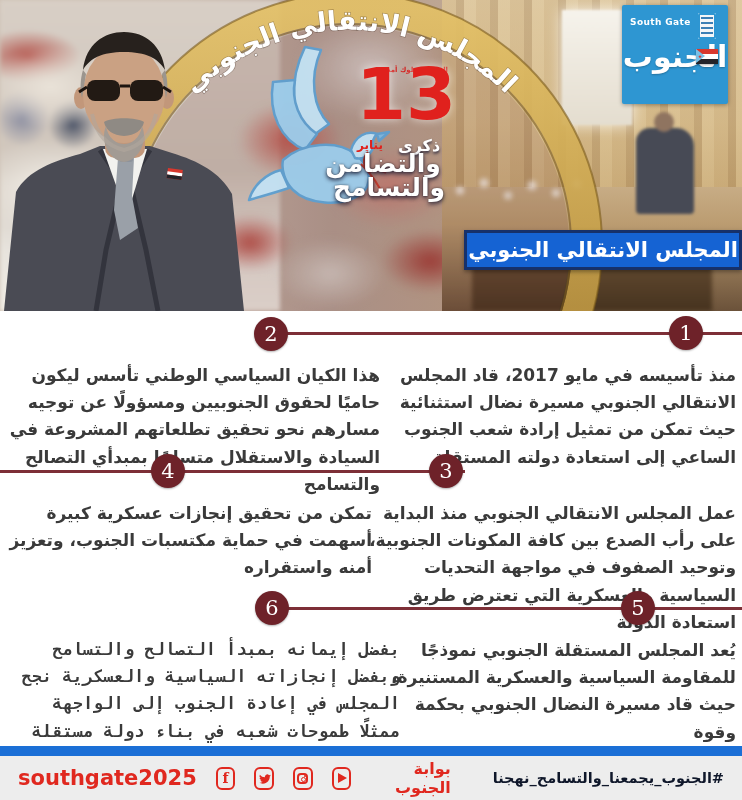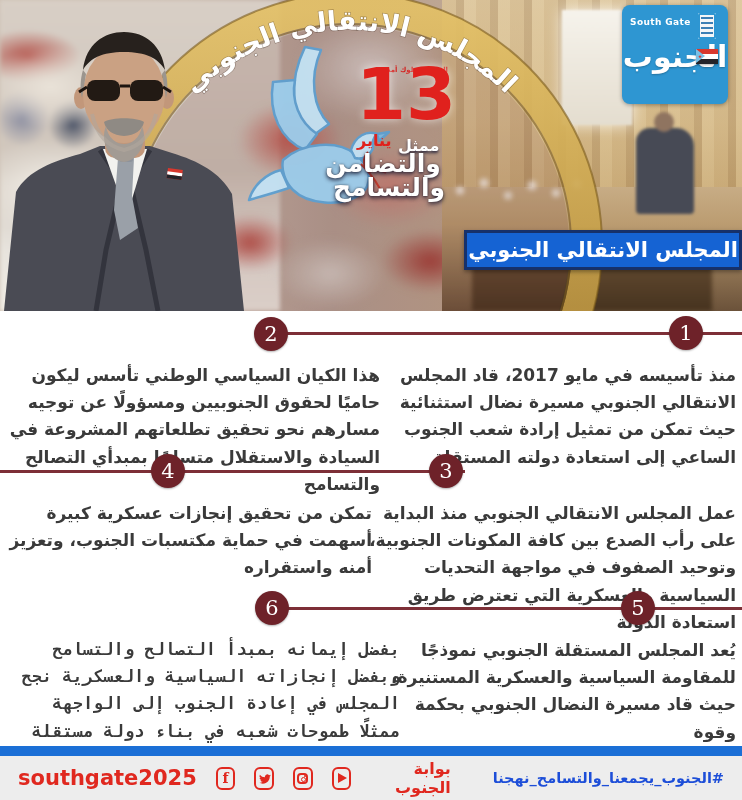--- a/index.html
+++ b/index.html
@@ -70,7 +70,7 @@
 
   
   .sg-logo{position:absolute;left:622px;top:5px;width:106px;height:99px;z-index:6;
-        background:#2e96d2;border-radius:8px;box-shadow:0 1px 4px rgba(0,0,0,.35);}
+        background:#2e96d2;border-radius:2px;box-shadow:0 1px 4px rgba(0,0,0,.35);}
   .sg-top{position:absolute;left:8px;top:12px;color:#fff;font-size:9px;font-weight:bold;letter-spacing:.4px;}
   .sg-seal{position:absolute;right:12px;top:8px;width:18px;height:26px;background:#f4f6f8;border-radius:2px;
         box-shadow:inset 0 0 0 2px #2e96d2, inset 0 0 0 3px #f4f6f8;}

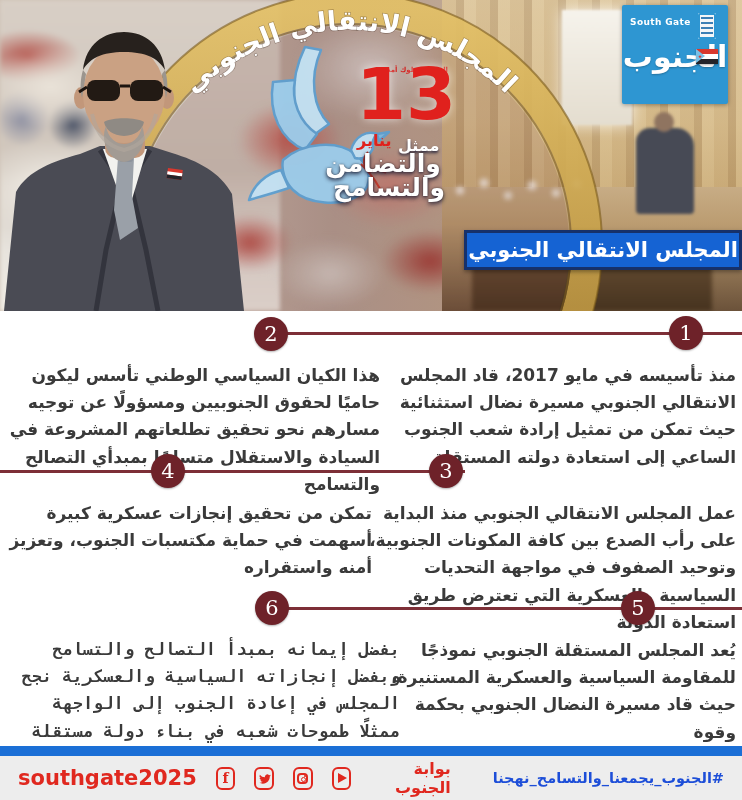--- a/index.html
+++ b/index.html
@@ -57,7 +57,7 @@
         font-size:7px;font-weight:bold;text-align:right;direction:rtl;}
   .em-13{position:absolute;left:356px;top:58px;z-index:4;color:#e0211d;font-size:72px;font-weight:700;
         line-height:1;text-shadow:0 0 10px rgba(255,255,255,.65);}
-  .em-month{position:absolute;left:357px;top:131px;z-index:5;color:#e0211d;font-size:16px;font-weight:bold;direction:rtl;}
+  .em-month{position:absolute;left:357px;top:138px;z-index:5;color:#e0211d;font-size:12px;font-weight:bold;direction:rtl;}
   .em-occasion{position:absolute;left:398px;top:136px;z-index:4;color:#fff;font-size:16px;font-weight:bold;direction:rtl;
         text-shadow:0 2px 3px rgba(30,30,55,.9);}
   .em-words{position:absolute;left:316px;top:152px;width:134px;z-index:4;text-align:center;direction:rtl;}

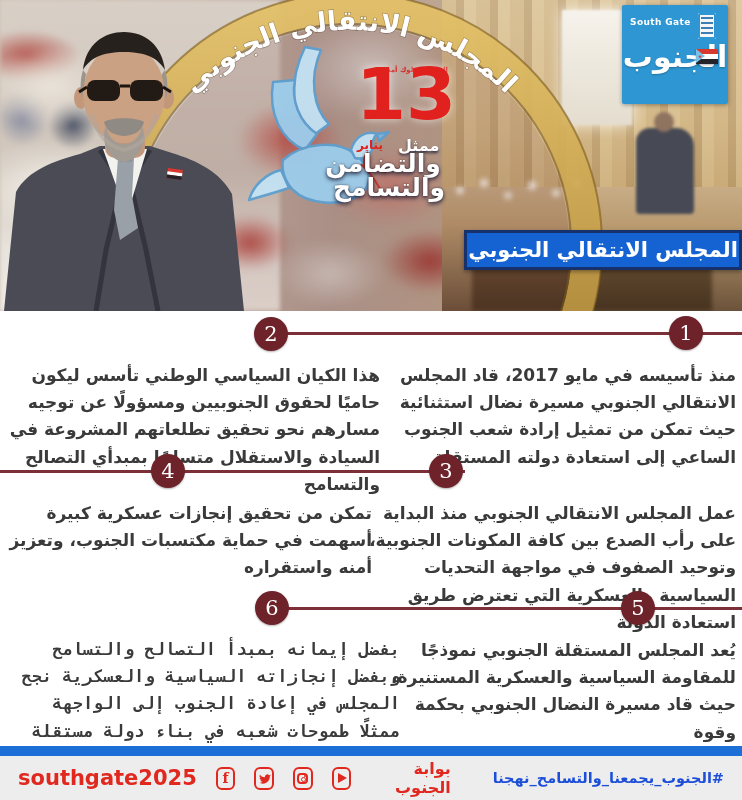--- a/index.html
+++ b/index.html
@@ -175,7 +175,7 @@
     <div class="em-small">التصالح سلوك أمة</div>
     <div class="em-13">13</div>
     <div class="em-month">يناير</div>
-    <div class="em-occasion">ممثل</div>
+    <div class="em-occasion">ذكرى</div>
     <div class="em-words">
       <div class="em-word">والتضامن</div>
       <div class="em-word">والتسامح</div>

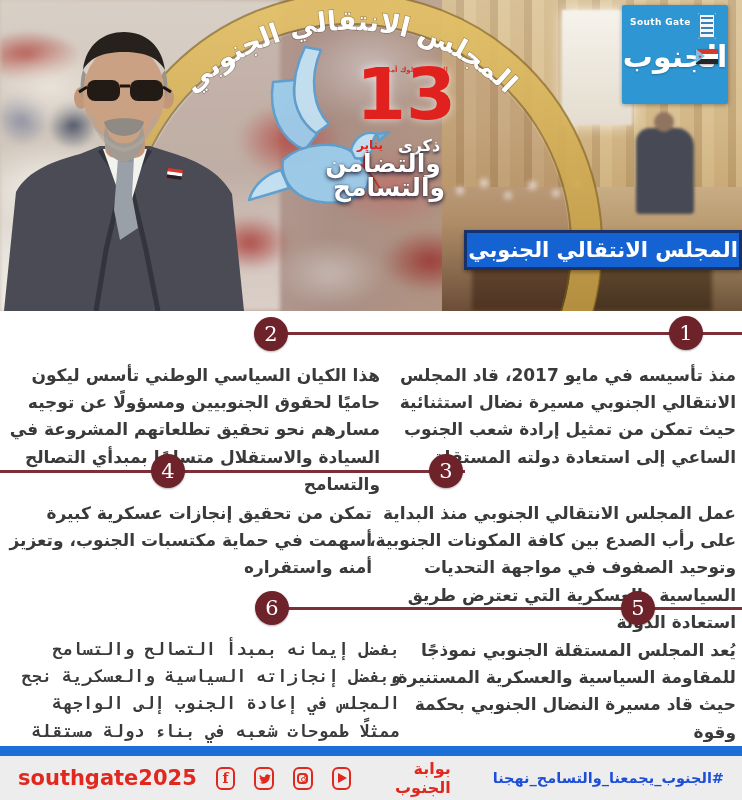--- a/index.html
+++ b/index.html
@@ -128,7 +128,7 @@
   .yt-g{width:0;height:0;border-left:9px solid #e0281f;border-top:5.5px solid transparent;border-bottom:5.5px solid transparent;margin-left:2px;}
   .f-brand{color:#e0281f;font-size:16px;font-weight:bold;direction:rtl;margin-right:4px;}
   .f-spacer{flex:1;}
-  .f-hashtag{color:#1d4ed8;font-size:14.5px;font-weight:bold;direction:rtl;}
+  .f-hashtag{color:#0f172a;font-size:14.5px;font-weight:bold;direction:rtl;}
 </style>
 </head>
 <body>

